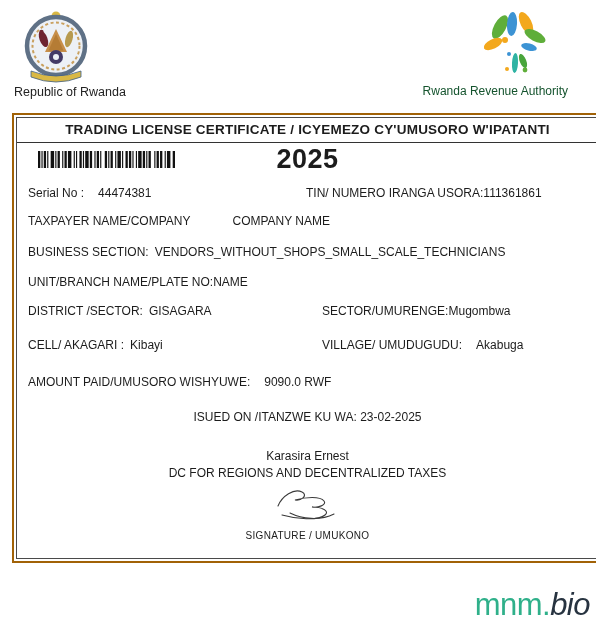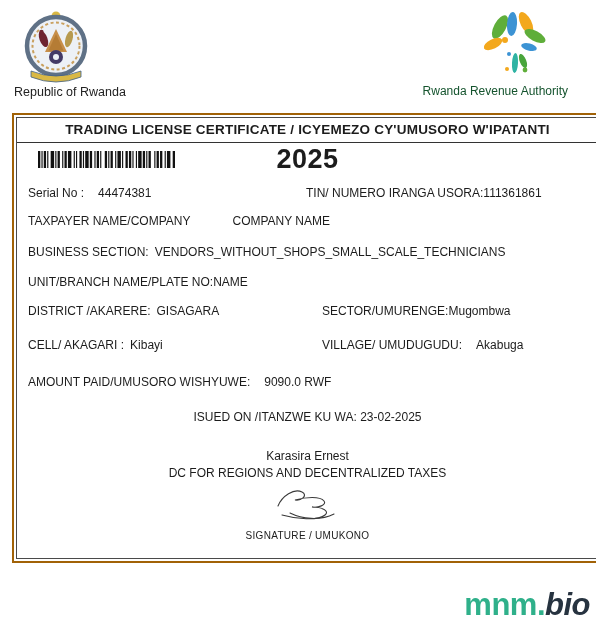--- a/index.html
+++ b/index.html
@@ -154,7 +154,7 @@
       </div>
 
       <div class="row" style="top:186px">
-        <span class="col-l"><span>DISTRICT /AKARERE:</span><span class="v-g6">GISAGARA</span></span>
+        <span class="col-l"><span>DISTRICT /SECTOR:</span><span class="v-g6">GISAGARA</span></span>
         <span class="col-r2"><span>SECTOR/UMURENGE:</span><span class="v-g10">Mugombwa</span></span>
       </div>
 

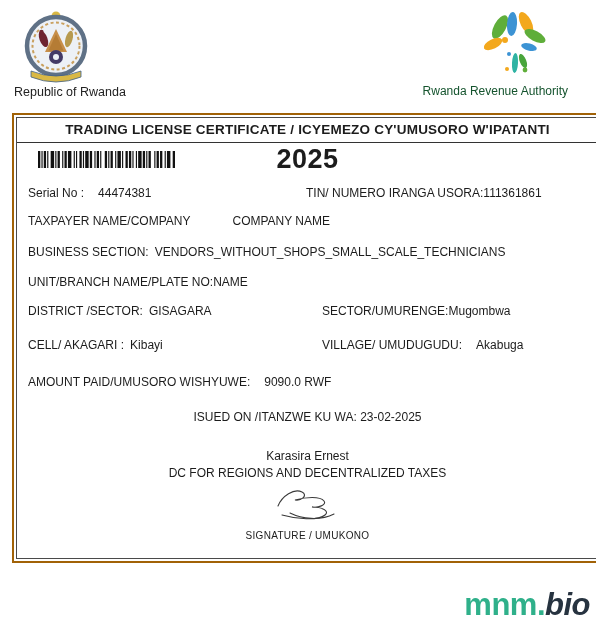--- a/index.html
+++ b/index.html
@@ -46,7 +46,7 @@
   
   .watermark{
     position:absolute;right:6px;top:587px;
-    font-size:31px;font-weight:700;letter-spacing:-0.5px;white-space:nowrap;
+    font-size:31px;font-weight:400;letter-spacing:-0.5px;white-space:nowrap;
   }
   .wm-prefix{color:#2fb08a;}
   .wm-suffix{color:#273340;font-style:italic;}

